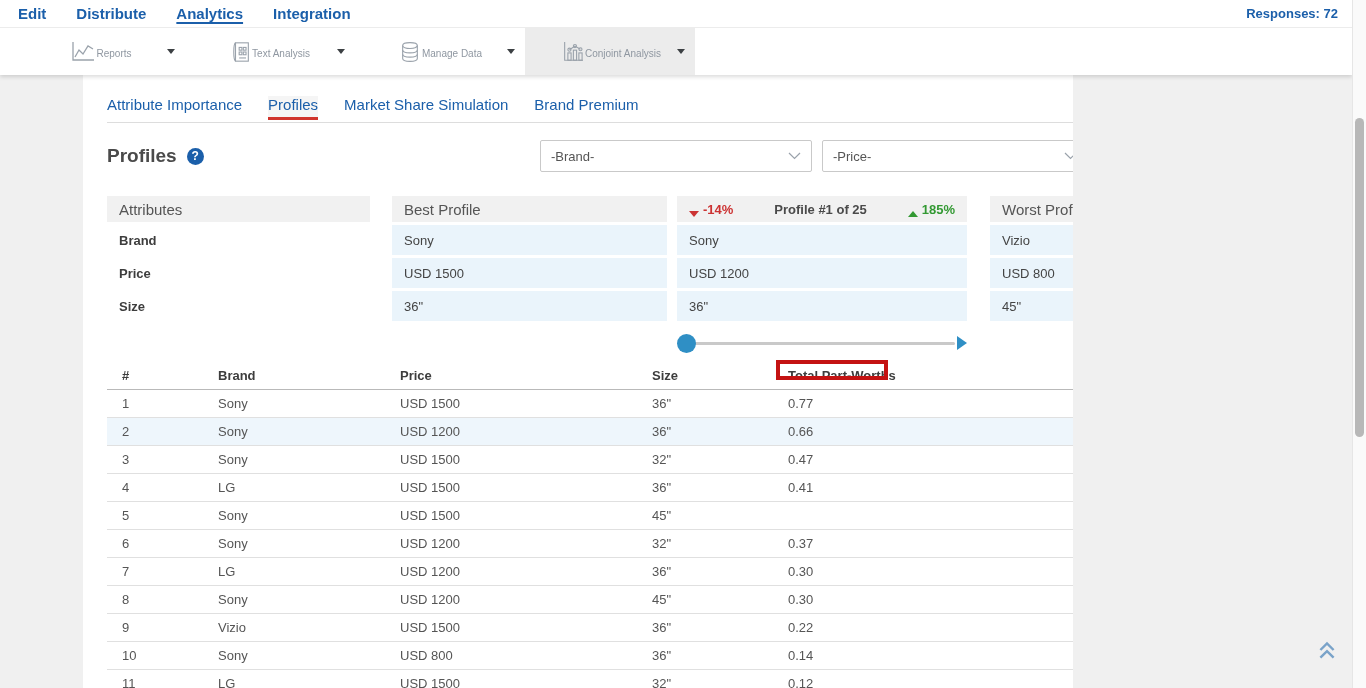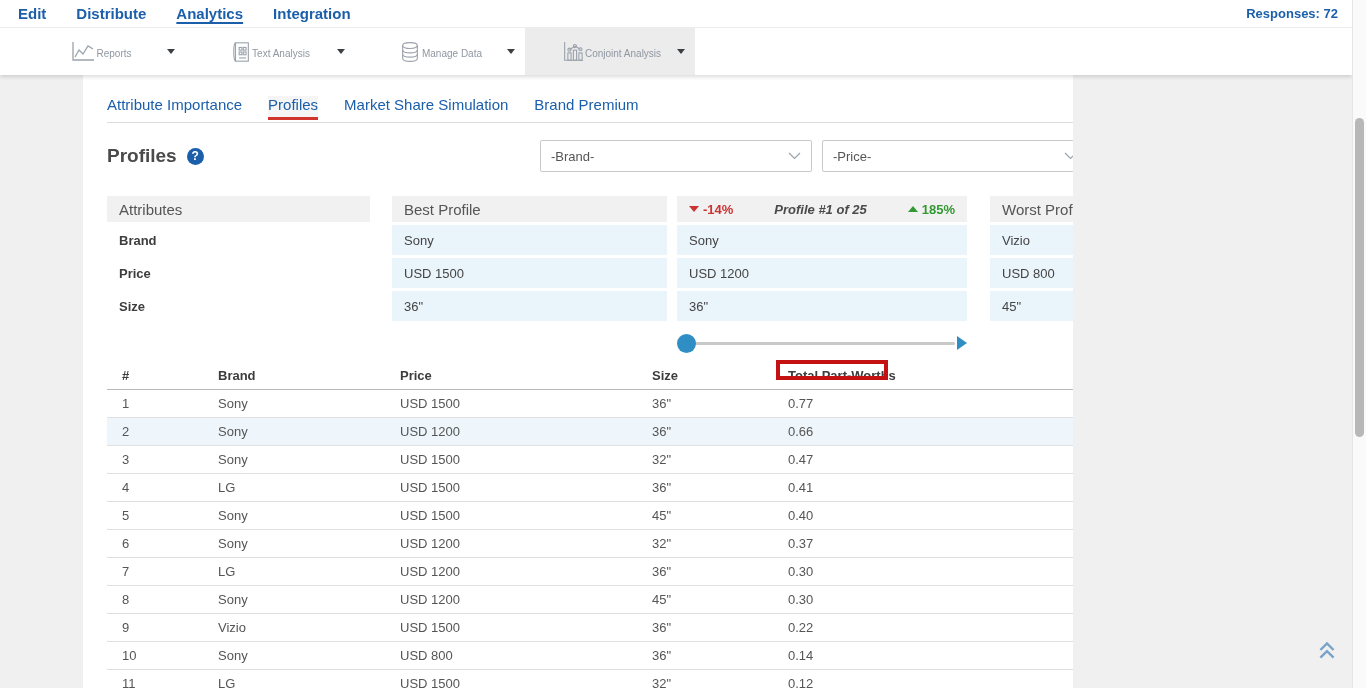--- a/index.html
+++ b/index.html
@@ -90,7 +90,7 @@
   }
   .col-current .col-header { justify-content:space-between; }
   .current-title { font-size:13px; font-weight:700; color:#4a4a4a;font-style:italic; }
-  .delta { font-size:13px; font-weight:700; display:flex; align-items:center; gap:4px; }
+  .delta { font-size:13px; font-weight:700; display:flex; align-items:flex-end; gap:4px; }
   .delta.down { color:#cc3333; } .delta.up { color:#339933; }
   .tri-down { width:0; height:0; border-left:5px solid transparent; border-right:5px solid transparent; border-top:6px solid #cc3333; }
   .tri-up   { width:0; height:0; border-left:5px solid transparent; border-right:5px solid transparent; border-bottom:6px solid #339933; }

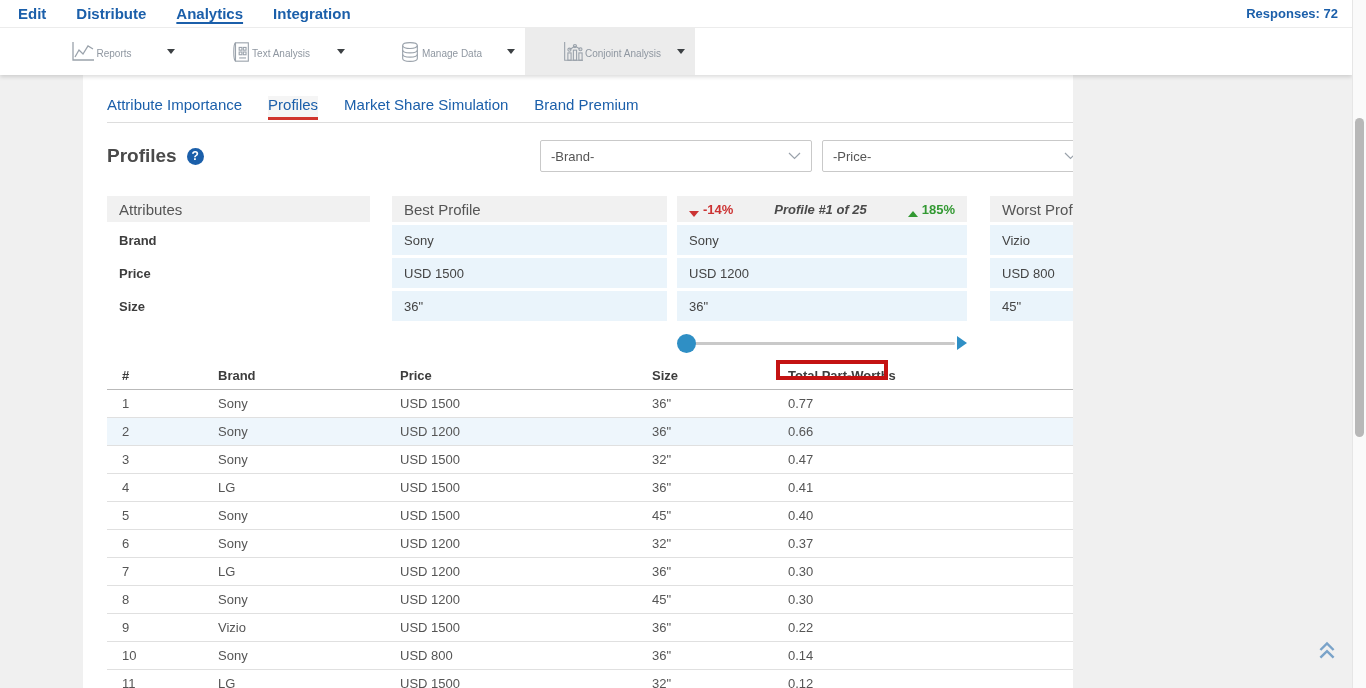--- a/index.html
+++ b/index.html
@@ -89,7 +89,7 @@
     padding:0 12px; font-size:15px; color:#555;
   }
   .col-current .col-header { justify-content:space-between; }
-  .current-title { font-size:13px; font-weight:700; color:#4a4a4a;font-style:italic; }
+  .current-title { font-size:13px; font-weight:700; color:#4a4a4a; }
   .delta { font-size:13px; font-weight:700; display:flex; align-items:flex-end; gap:4px; }
   .delta.down { color:#cc3333; } .delta.up { color:#339933; }
   .tri-down { width:0; height:0; border-left:5px solid transparent; border-right:5px solid transparent; border-top:6px solid #cc3333; }

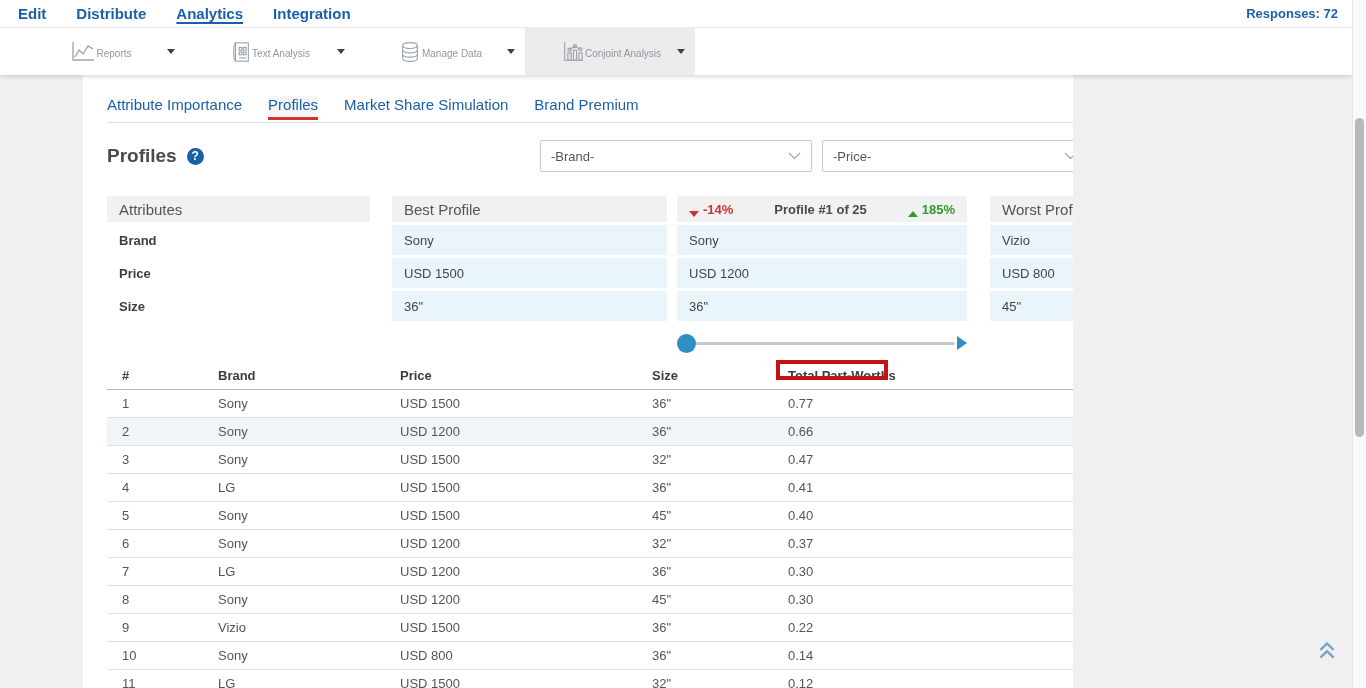--- a/index.html
+++ b/index.html
@@ -329,7 +329,6 @@
     <div>Sony</div>
     <div>USD 1500</div>
     <div>45"</div>
-    <div>0.40</div>
   </div>
         <div class="trow">
     <div>6</div>

